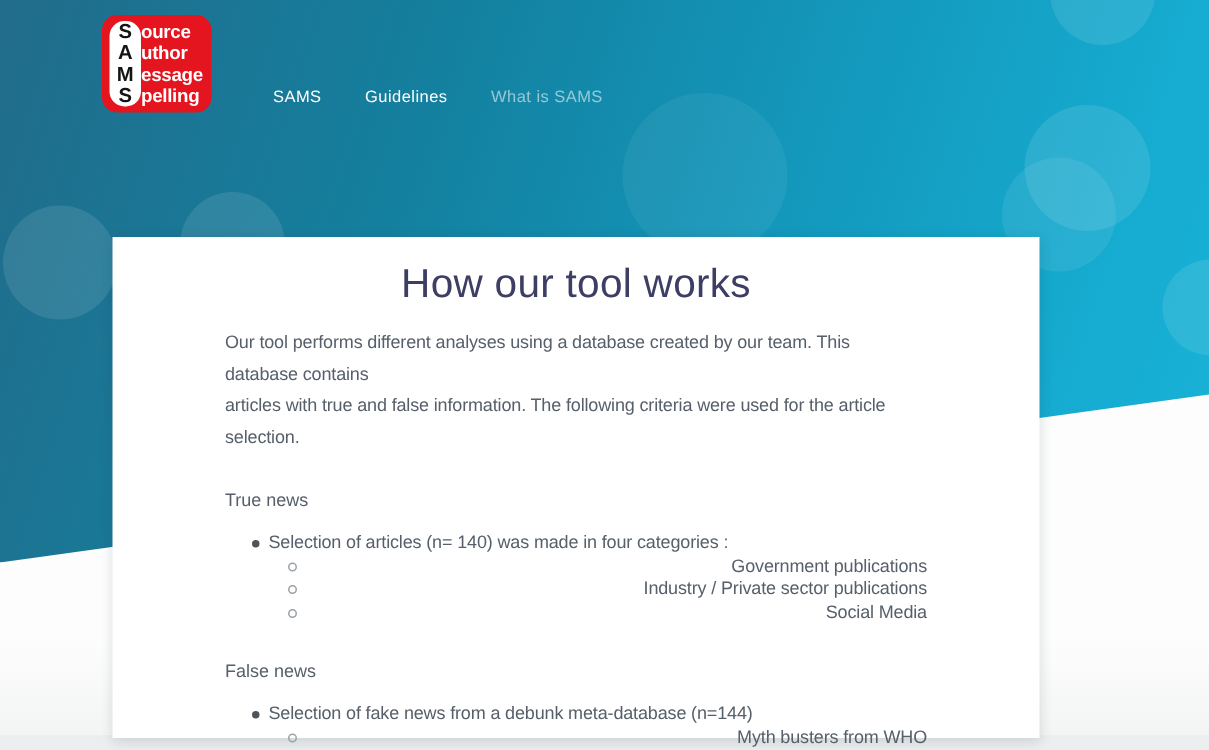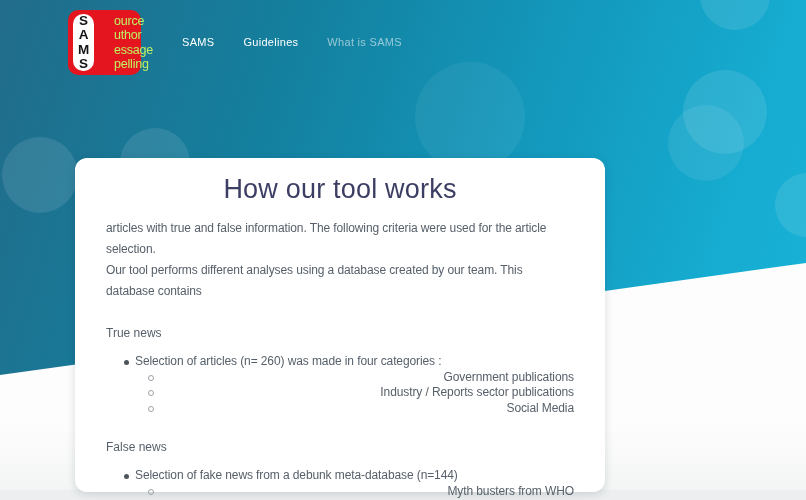--- a/index.html
+++ b/index.html
@@ -26,8 +26,8 @@
   .logo-row { display:flex; height:14.25px; align-items:center; }
   .logo-cap { width:21px; text-align:center; color:#141414; font-weight:bold;
               font-size:13.5px; line-height:14px; }
-  .logo-rest { color:#bef264; font-weight:normal; font-size:12.5px; line-height:14px;
-               letter-spacing:-0.2px;margin-left:20px; }
+  .logo-rest { color:#ffffff; font-weight:bold; font-size:12.5px; line-height:14px;
+               letter-spacing:-0.2px; }
 
   
   .nav { position:absolute; left:182px; top:36px; display:flex; gap:29px;

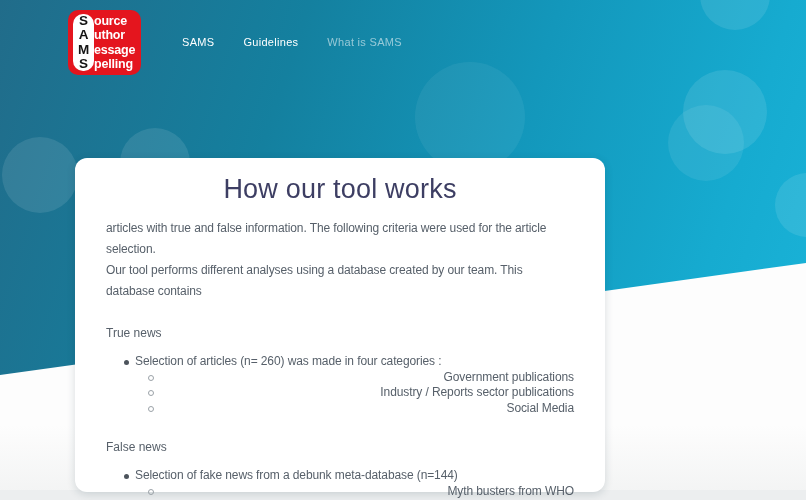--- a/index.html
+++ b/index.html
@@ -34,7 +34,7 @@
          font-size:11px; letter-spacing:.3px; color:#ffffff;align-items:flex-end; }
   .nav-item { cursor:pointer; }
   .nav-underline { }
-  .nav-dim { color:rgba(255,255,255,.55); }
+  .nav-dim { color:rgba(255,255,255,.55);margin-top:23px; }
 
   
   .card { position:absolute; left:75px; top:158px; width:530px; height:334px;

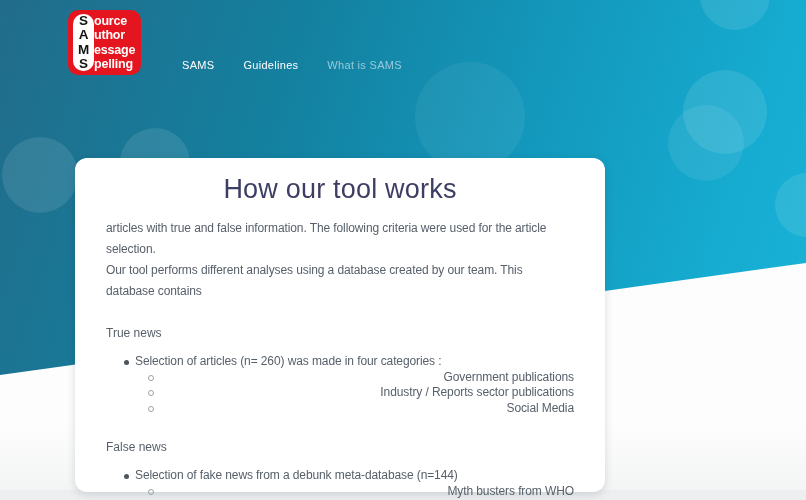--- a/index.html
+++ b/index.html
@@ -37,8 +37,8 @@
   .nav-dim { color:rgba(255,255,255,.55);margin-top:23px; }
 
   
-  .card { position:absolute; left:75px; top:158px; width:530px; height:334px;
-          background:#ffffff; border-radius:12px;
+  .card { position:absolute; left:75px; top:158px; width:618px; height:334px;
+          background:#ffffff; border-radius:0;
           box-shadow:0 2px 8px rgba(20,50,60,.16); }
   .content { width:468px; margin:0 auto; color:#57606a; font-size:12px; }
   h1.title { margin:16px 0 0; text-align:center; font-size:27px; font-weight:500;

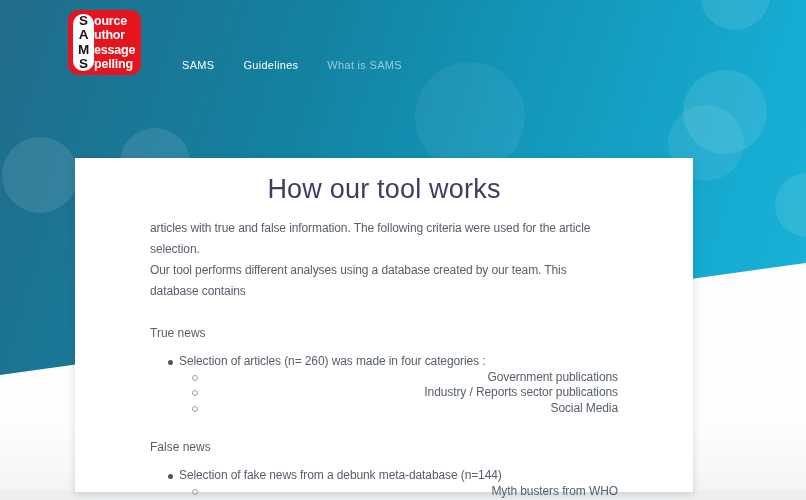--- a/index.html
+++ b/index.html
@@ -106,8 +106,8 @@
       <h1 class="title">How our tool works</h1>
 
       <div class="intro">
+        <div>Our tool performs different analyses using a database created by our team. This database contains</div>
         <div>articles with true and false information. The following criteria were used for the article selection.</div>
-        <div>Our tool performs different analyses using a database created by our team. This database contains</div>
       </div>
 
       <section class="section">

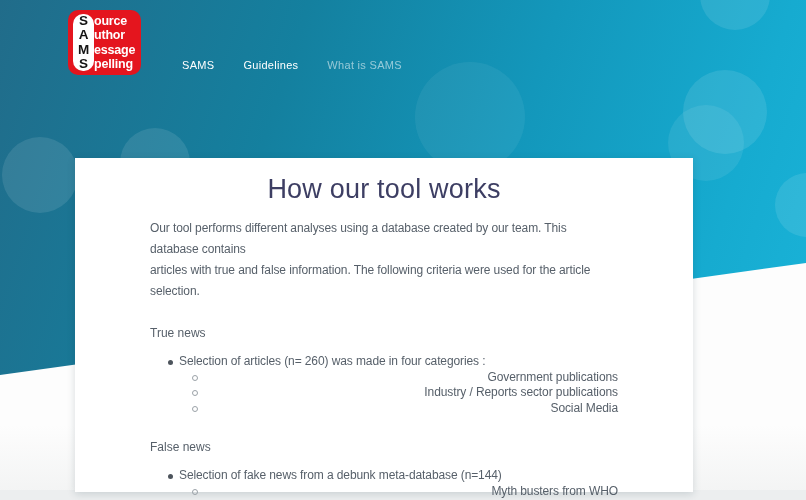--- a/index.html
+++ b/index.html
@@ -114,7 +114,7 @@
         <div class="section-label">True news</div>
         <ul class="l1">
           <li>
-            <span class="li-text">Selection of articles (n= 260) was made in four categories :</span>
+            <span class="li-text">Selection of articles (n= 140) was made in four categories :</span>
             <ul class="l2">
                 <li>Government publications</li>
                 <li>Industry / Reports sector publications</li>

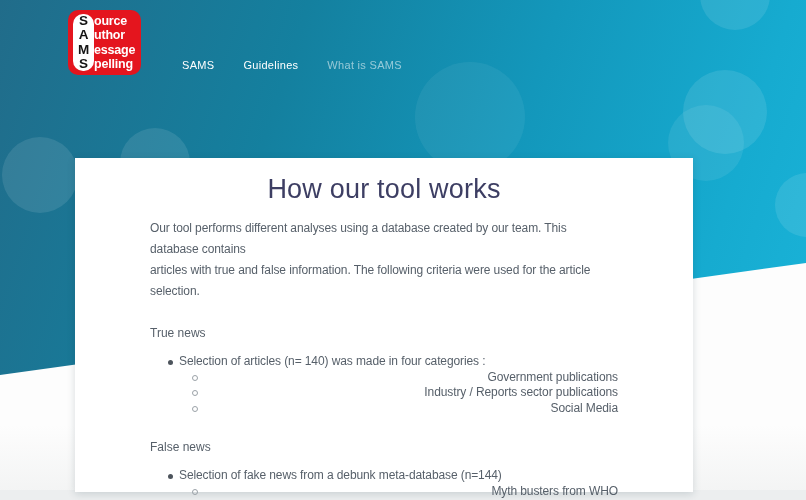--- a/index.html
+++ b/index.html
@@ -117,7 +117,7 @@
             <span class="li-text">Selection of articles (n= 140) was made in four categories :</span>
             <ul class="l2">
                 <li>Government publications</li>
-                <li>Industry / Reports sector publications</li>
+                <li>Industry / Private sector publications</li>
                 <li>Social Media</li>
               </ul>
           </li>

